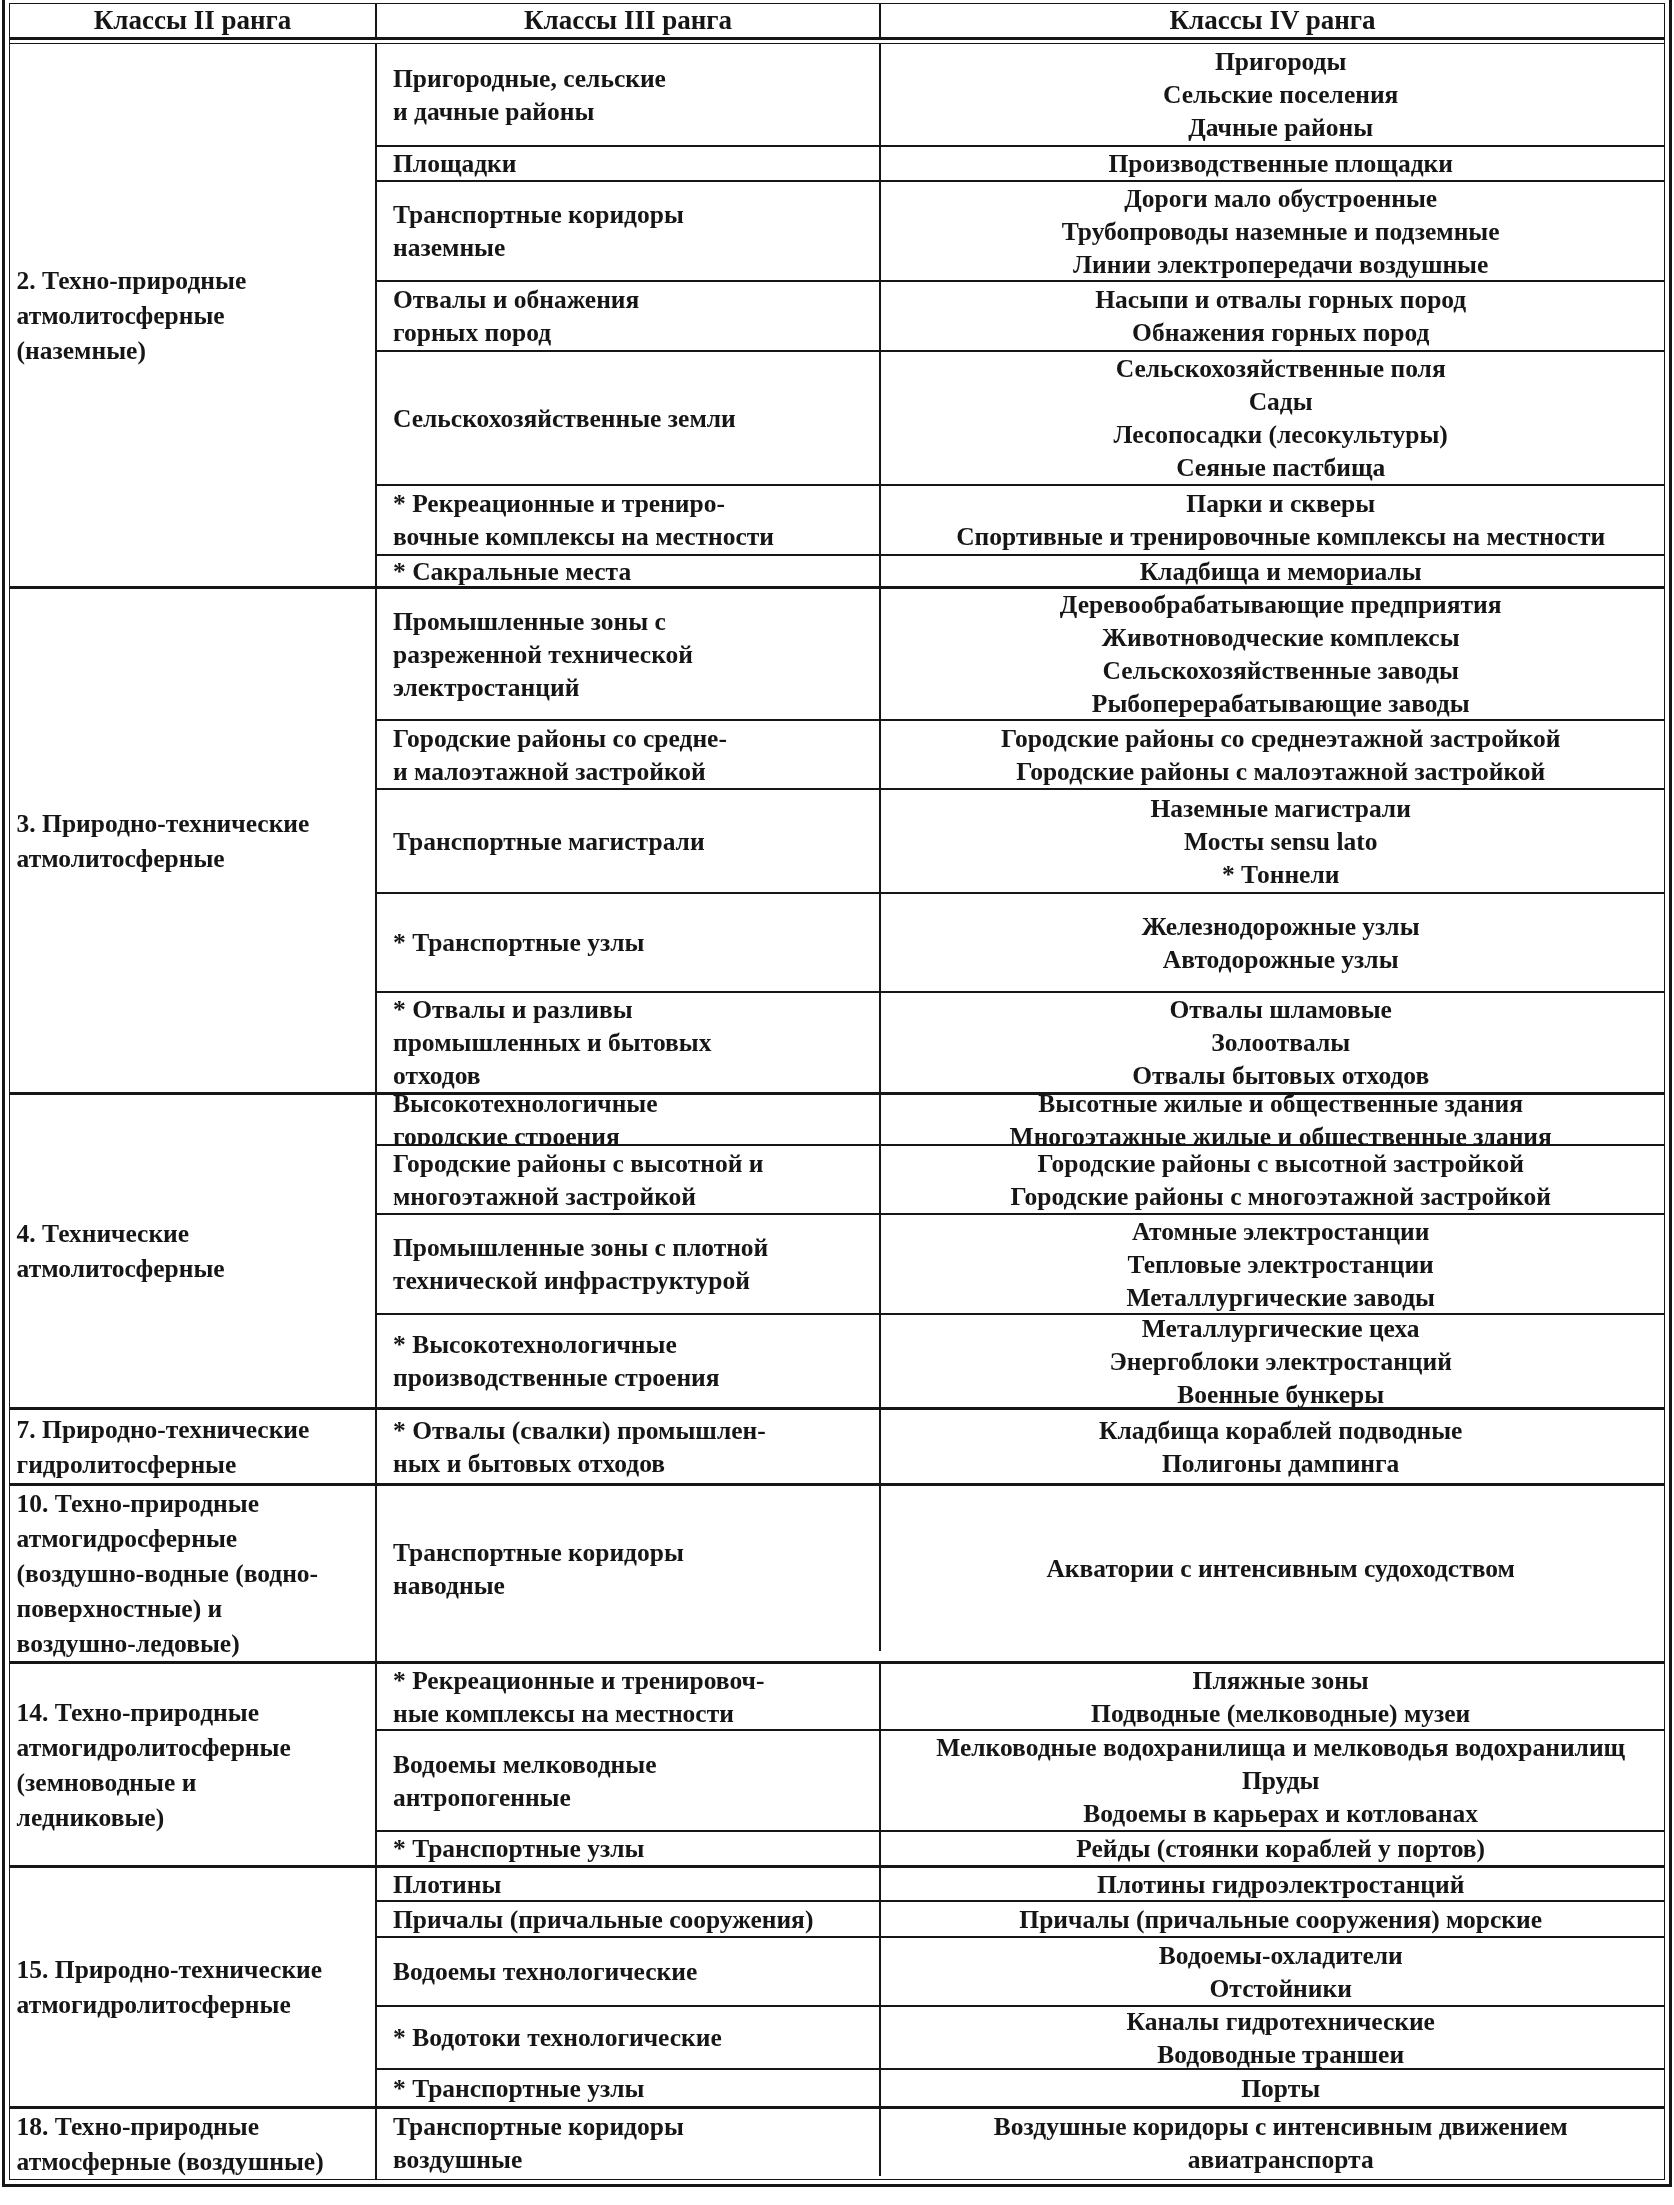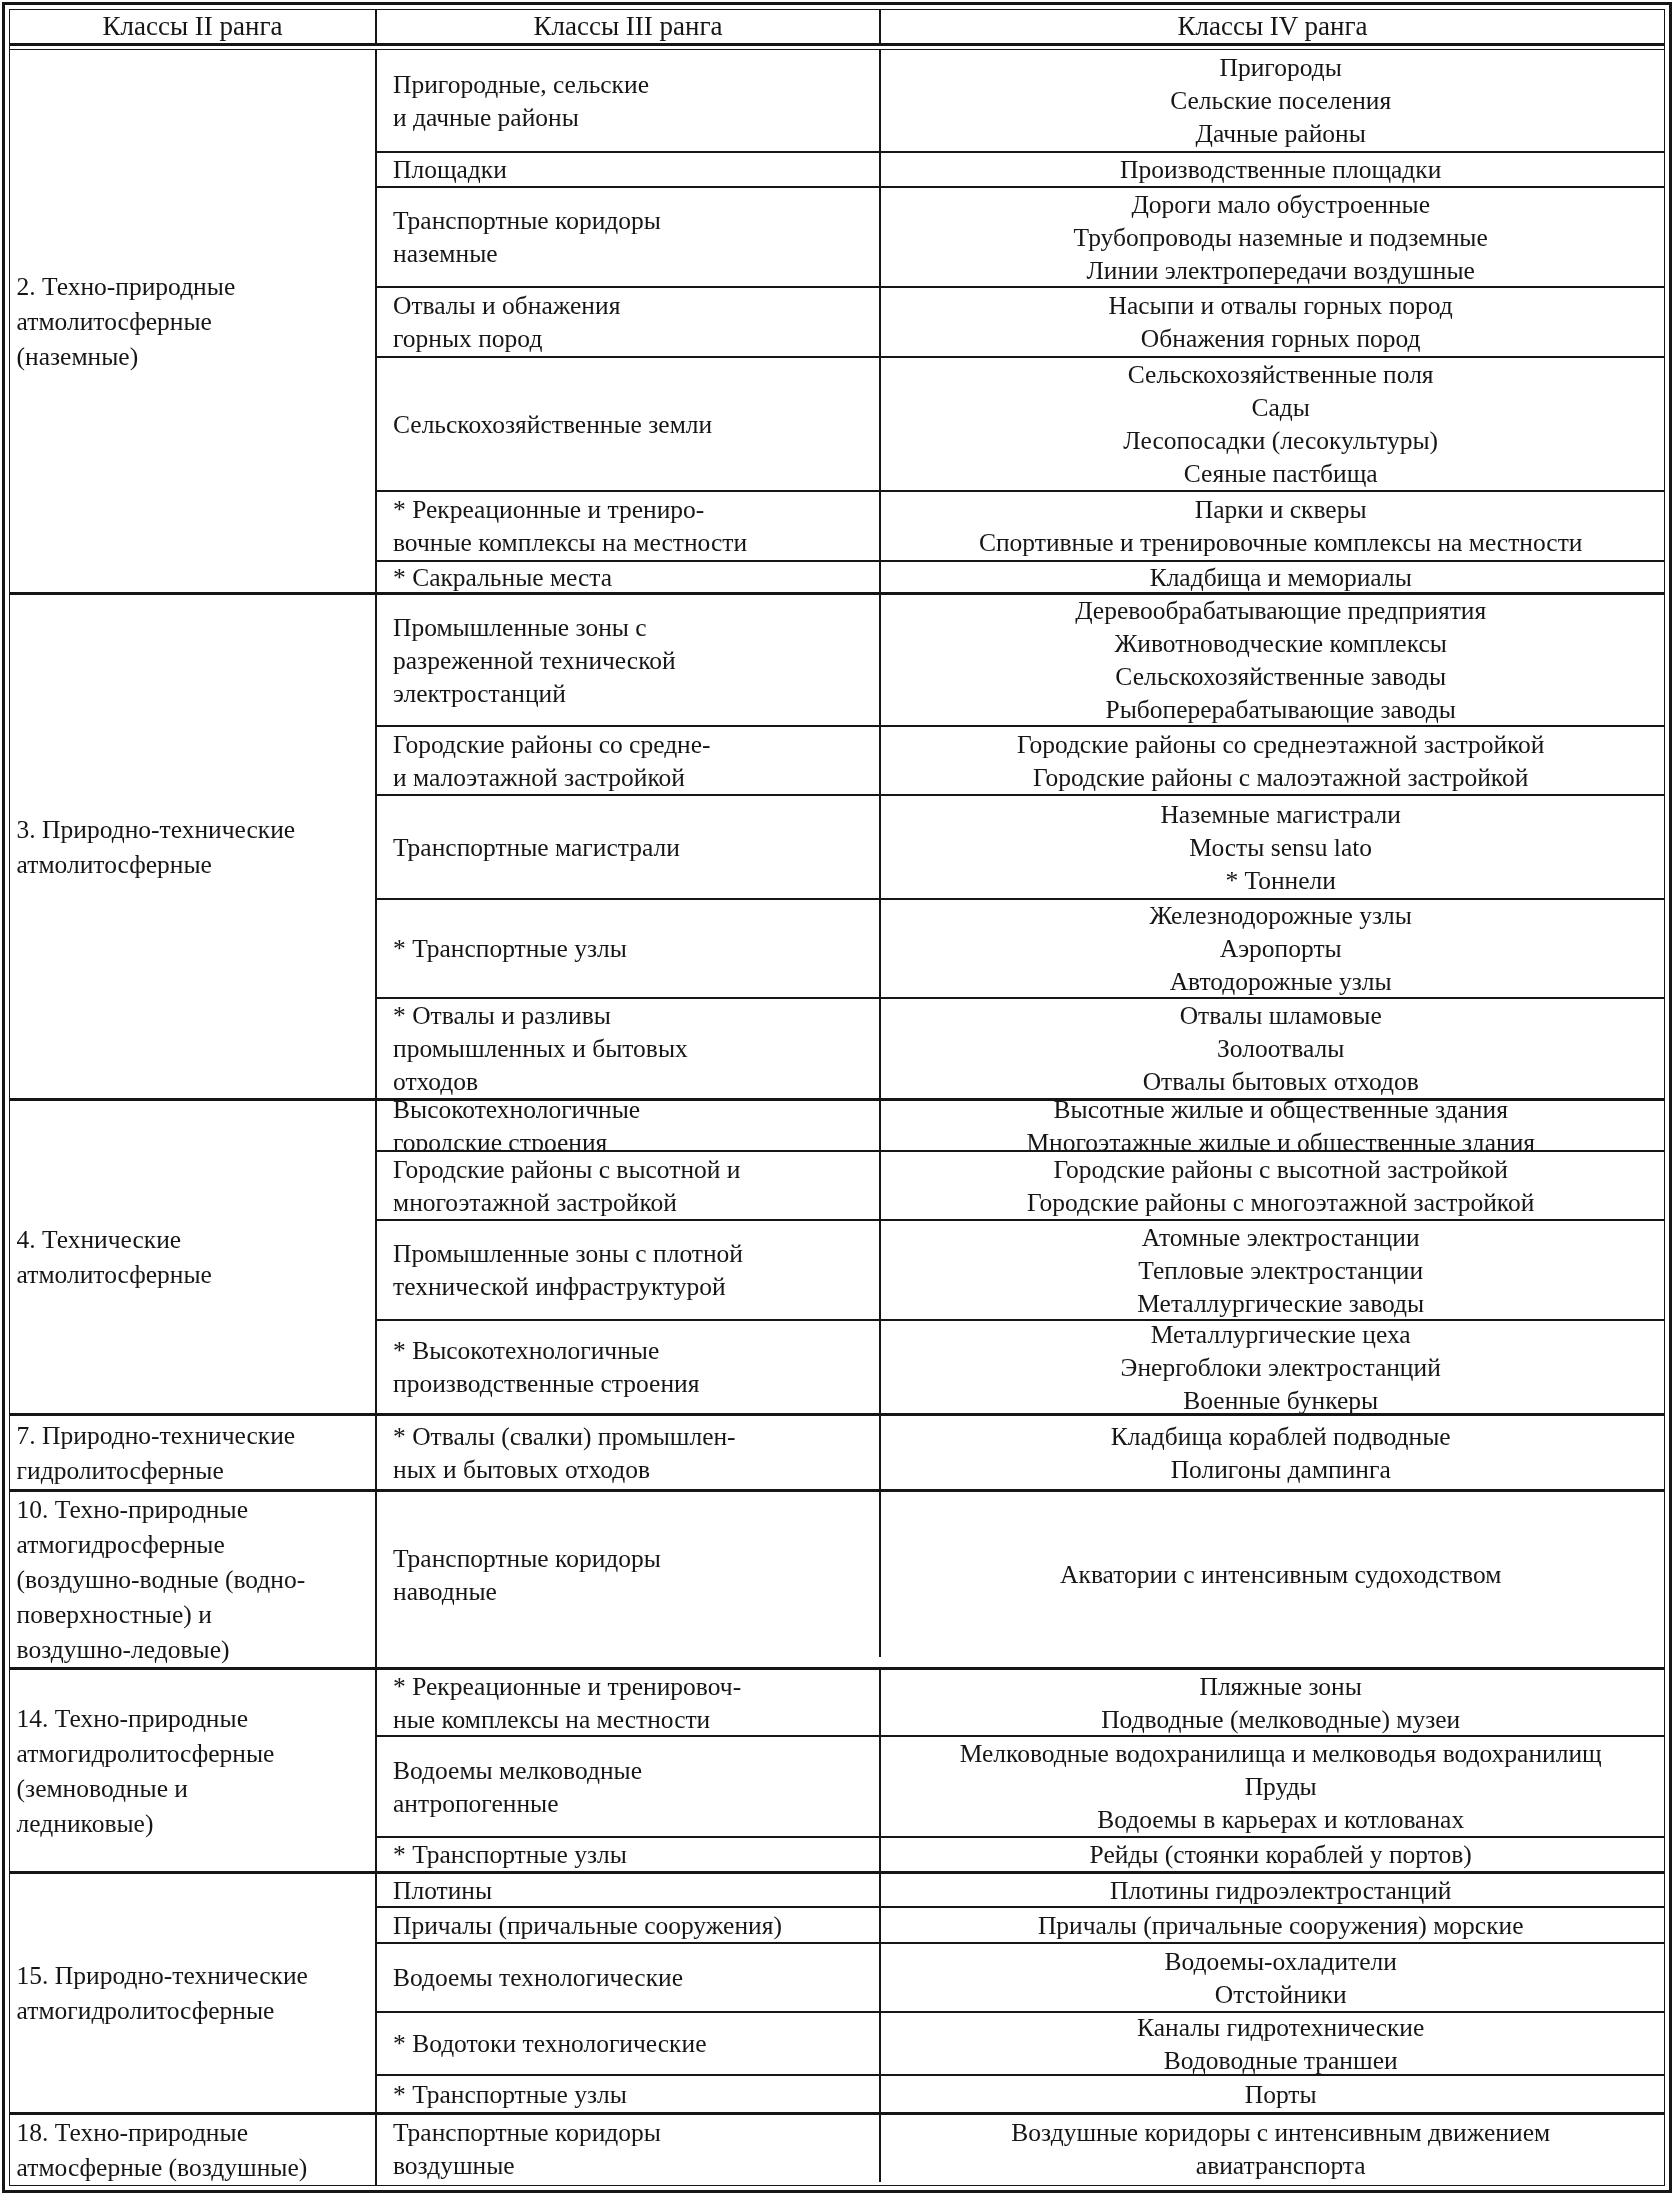--- a/index.html
+++ b/index.html
@@ -10,11 +10,12 @@
   }
   *{box-sizing:border-box;}
   .tbl{
-    position:absolute;left:9px;top:9px;width:1656px;
+    position:absolute;left:9px;top:3px;width:1656px;
     border:1.6px solid #161616;
     outline:3.3px solid #161616;
     outline-offset:4.1px;
     background:#fff;
+    font-weight:bold;
   }
   .thead{
     display:grid;

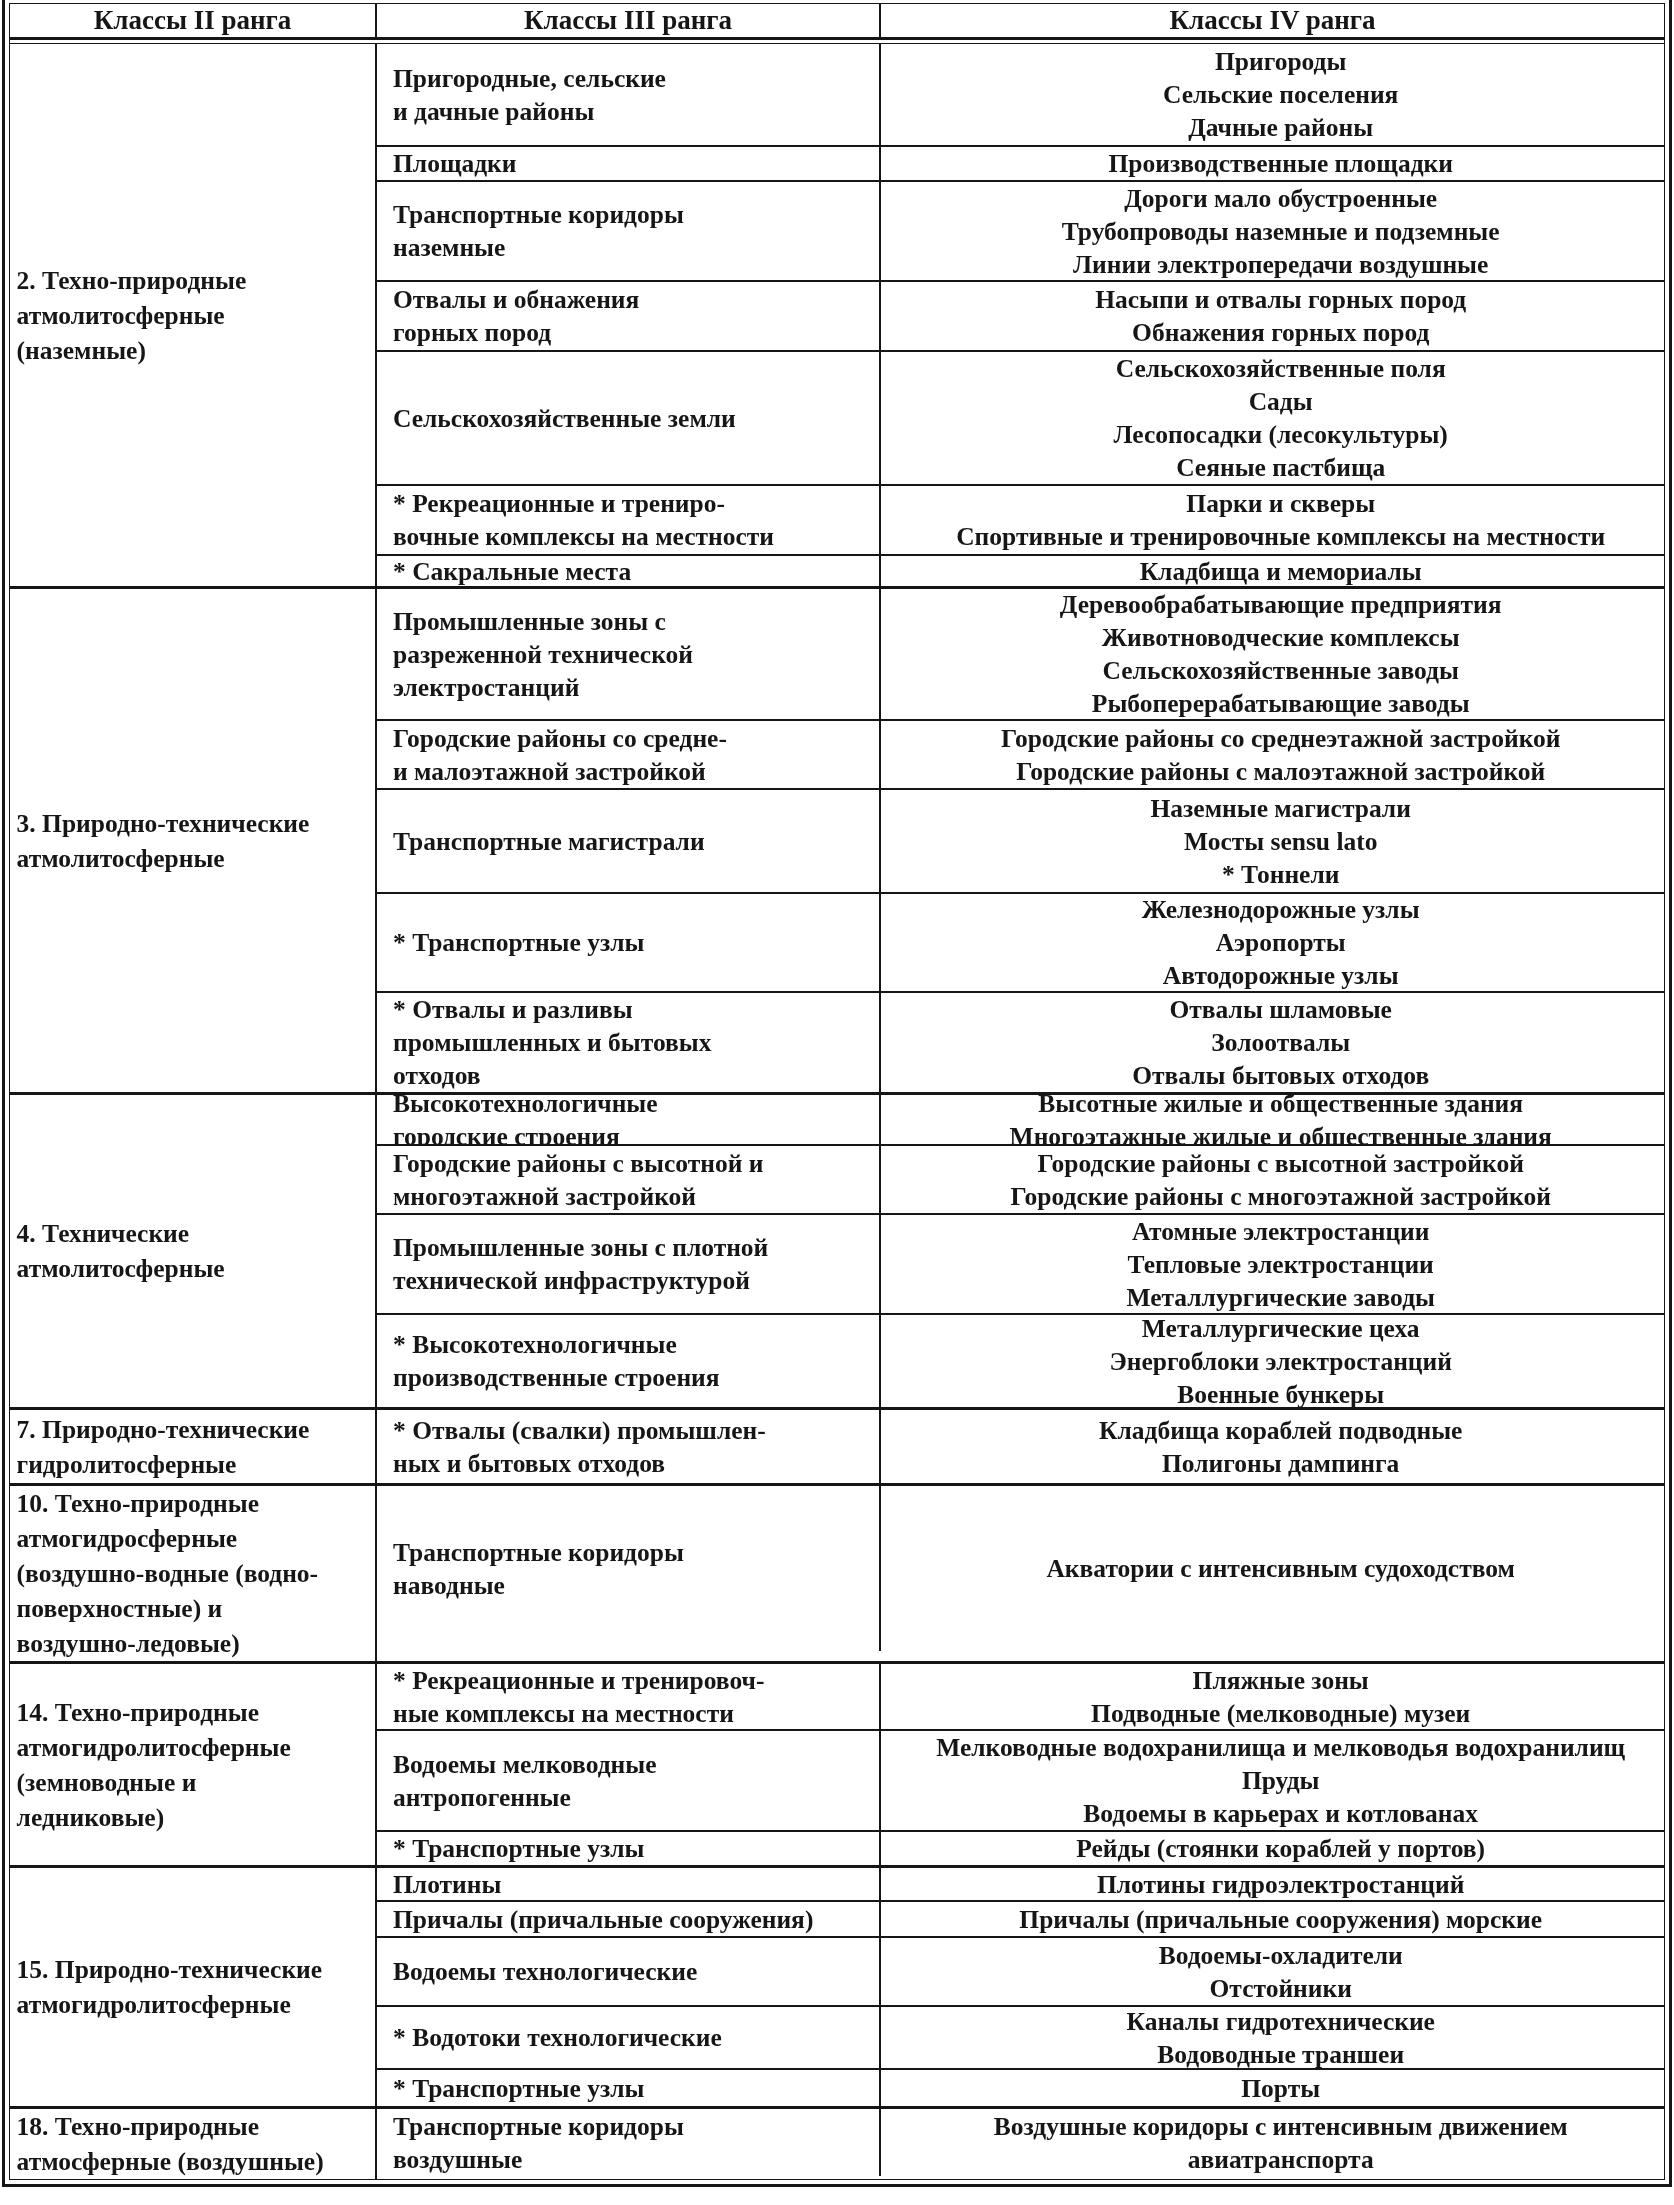--- a/index.html
+++ b/index.html
@@ -189,7 +189,6 @@
             </div>
             <div class="c4 cell-lines">
               <div class="ln">Железнодорожные узлы</div>
-              <div class="ln">Аэропорты</div>
               <div class="ln">Автодорожные узлы</div>
             </div>
           </div>

